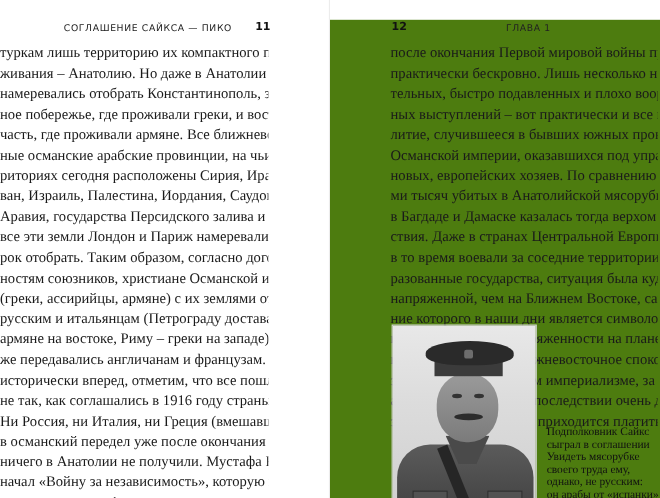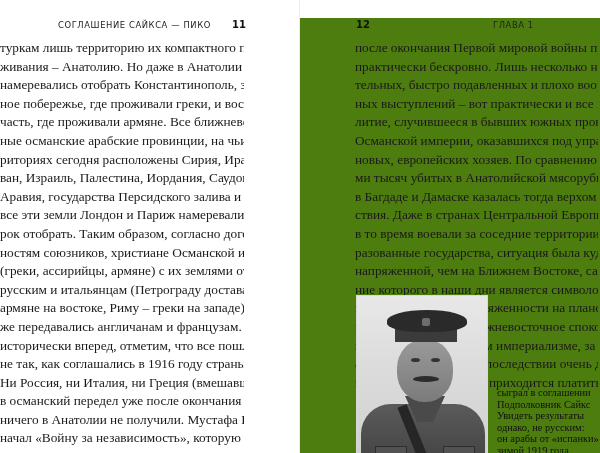--- a/index.html
+++ b/index.html
@@ -27,7 +27,7 @@
   .lh-title { left: 58px; }
   .lh-folio { left: 232px; text-align: center; }
   .rh-folio { left: 56px; }
-  .rh-title { left: 160px; margin-left: 33px; }
+  .rh-title { left: 160px; }
 
   .text-block { position: absolute; margin: 0; padding: 0; }
   .text-block .line {

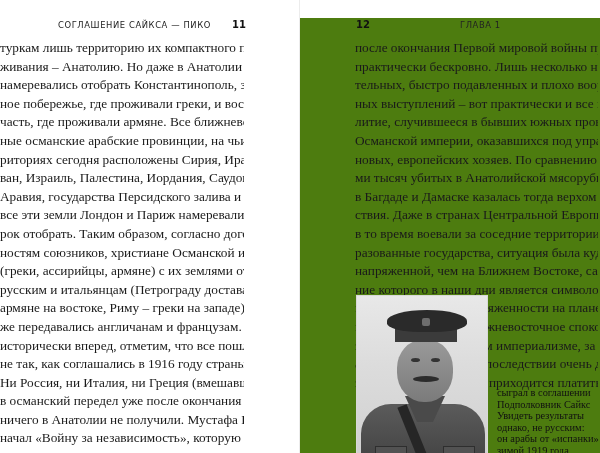--- a/index.html
+++ b/index.html
@@ -140,8 +140,8 @@
   </div>
 
   <div class="caption" id="caption">
+      <span class="cline">Подполковник Сайкс</span>
       <span class="cline">сыграл в соглашении</span>
-      <span class="cline">Подполковник Сайкс</span>
       <span class="cline">Увидеть результаты</span>
       <span class="cline">однако, не русским:</span>
       <span class="cline">он арабы от «испанки»</span>

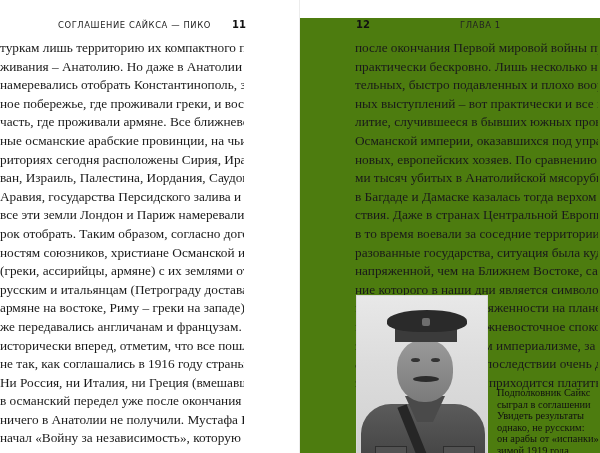--- a/index.html
+++ b/index.html
@@ -142,7 +142,7 @@
   <div class="caption" id="caption">
       <span class="cline">Подполковник Сайкс</span>
       <span class="cline">сыграл в соглашении</span>
-      <span class="cline">Увидеть результаты</span>
+      <span class="cline">Увидеть мясорубке</span>
       <span class="cline">однако, не русским:</span>
       <span class="cline">он арабы от «испанки»</span>
       <span class="cline">зимой 1919 года</span>

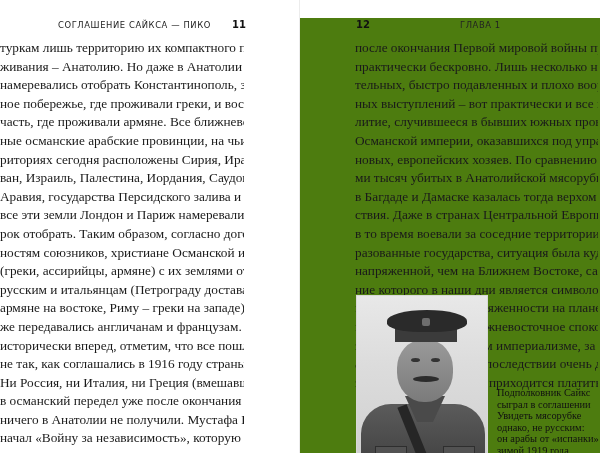--- a/index.html
+++ b/index.html
@@ -143,6 +143,7 @@
       <span class="cline">Подполковник Сайкс</span>
       <span class="cline">сыграл в соглашении</span>
       <span class="cline">Увидеть мясорубке</span>
+      <span class="cline">своего труда ему,</span>
       <span class="cline">однако, не русским:</span>
       <span class="cline">он арабы от «испанки»</span>
       <span class="cline">зимой 1919 года</span>

